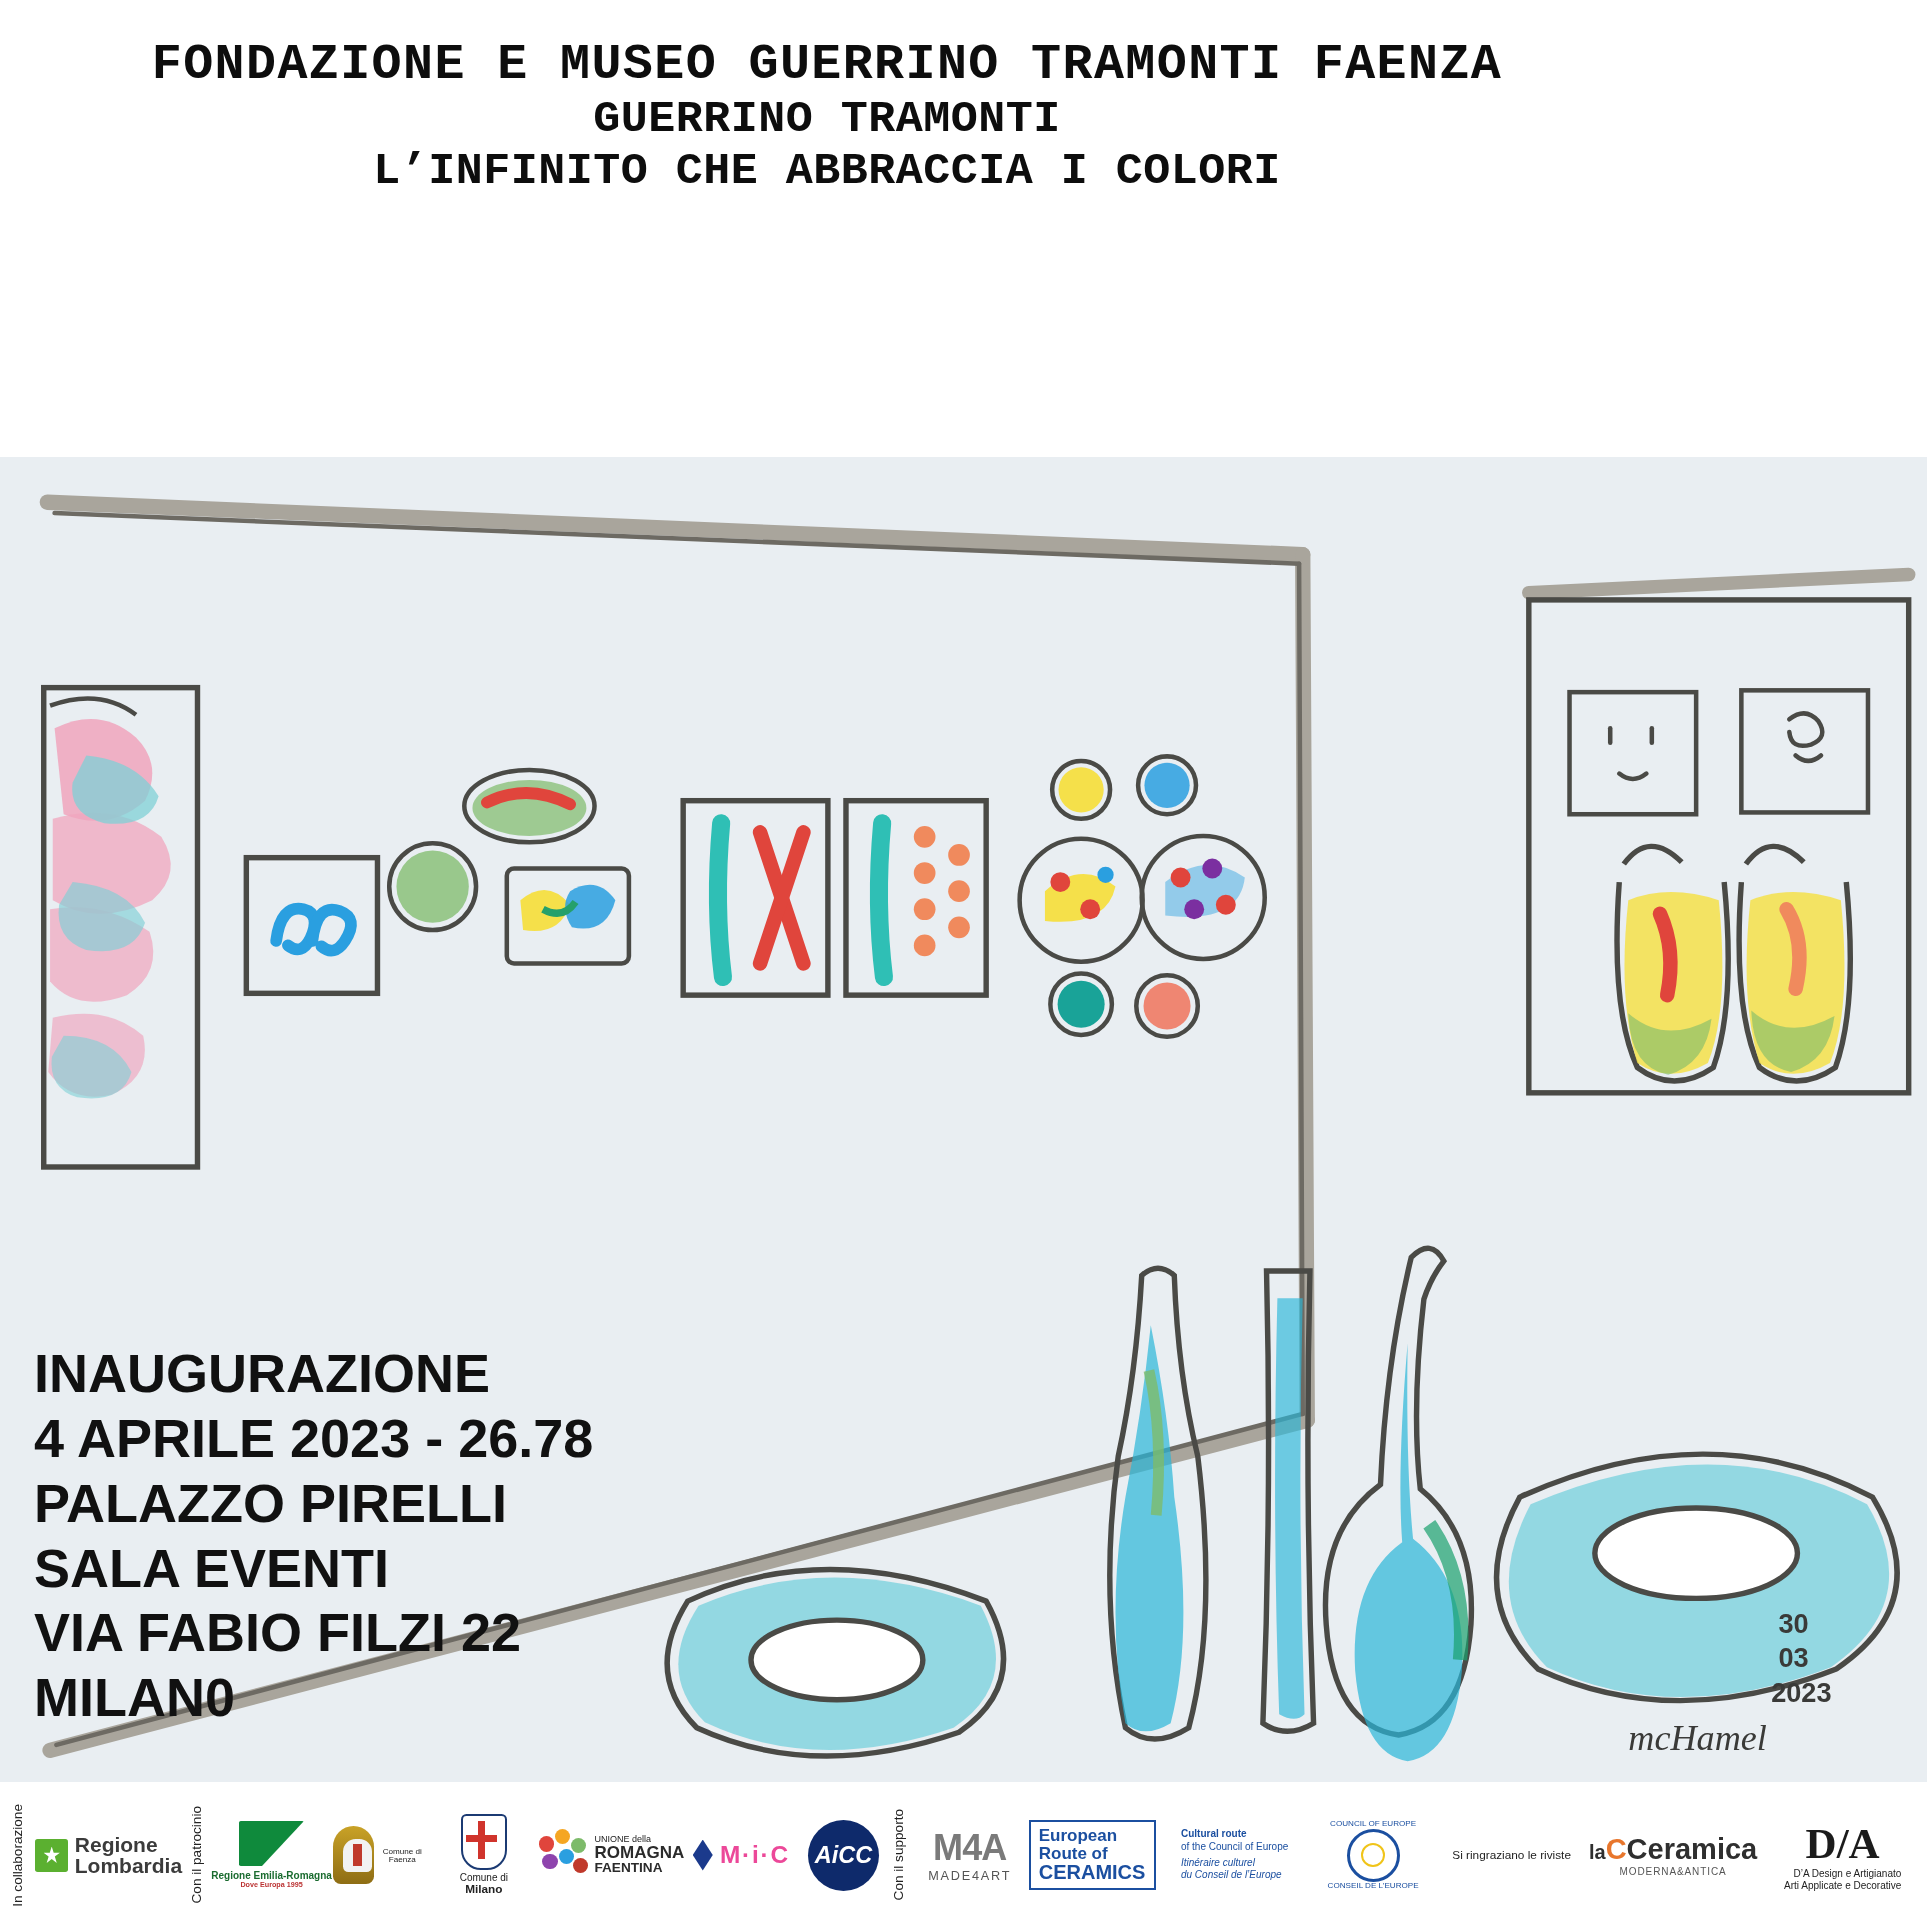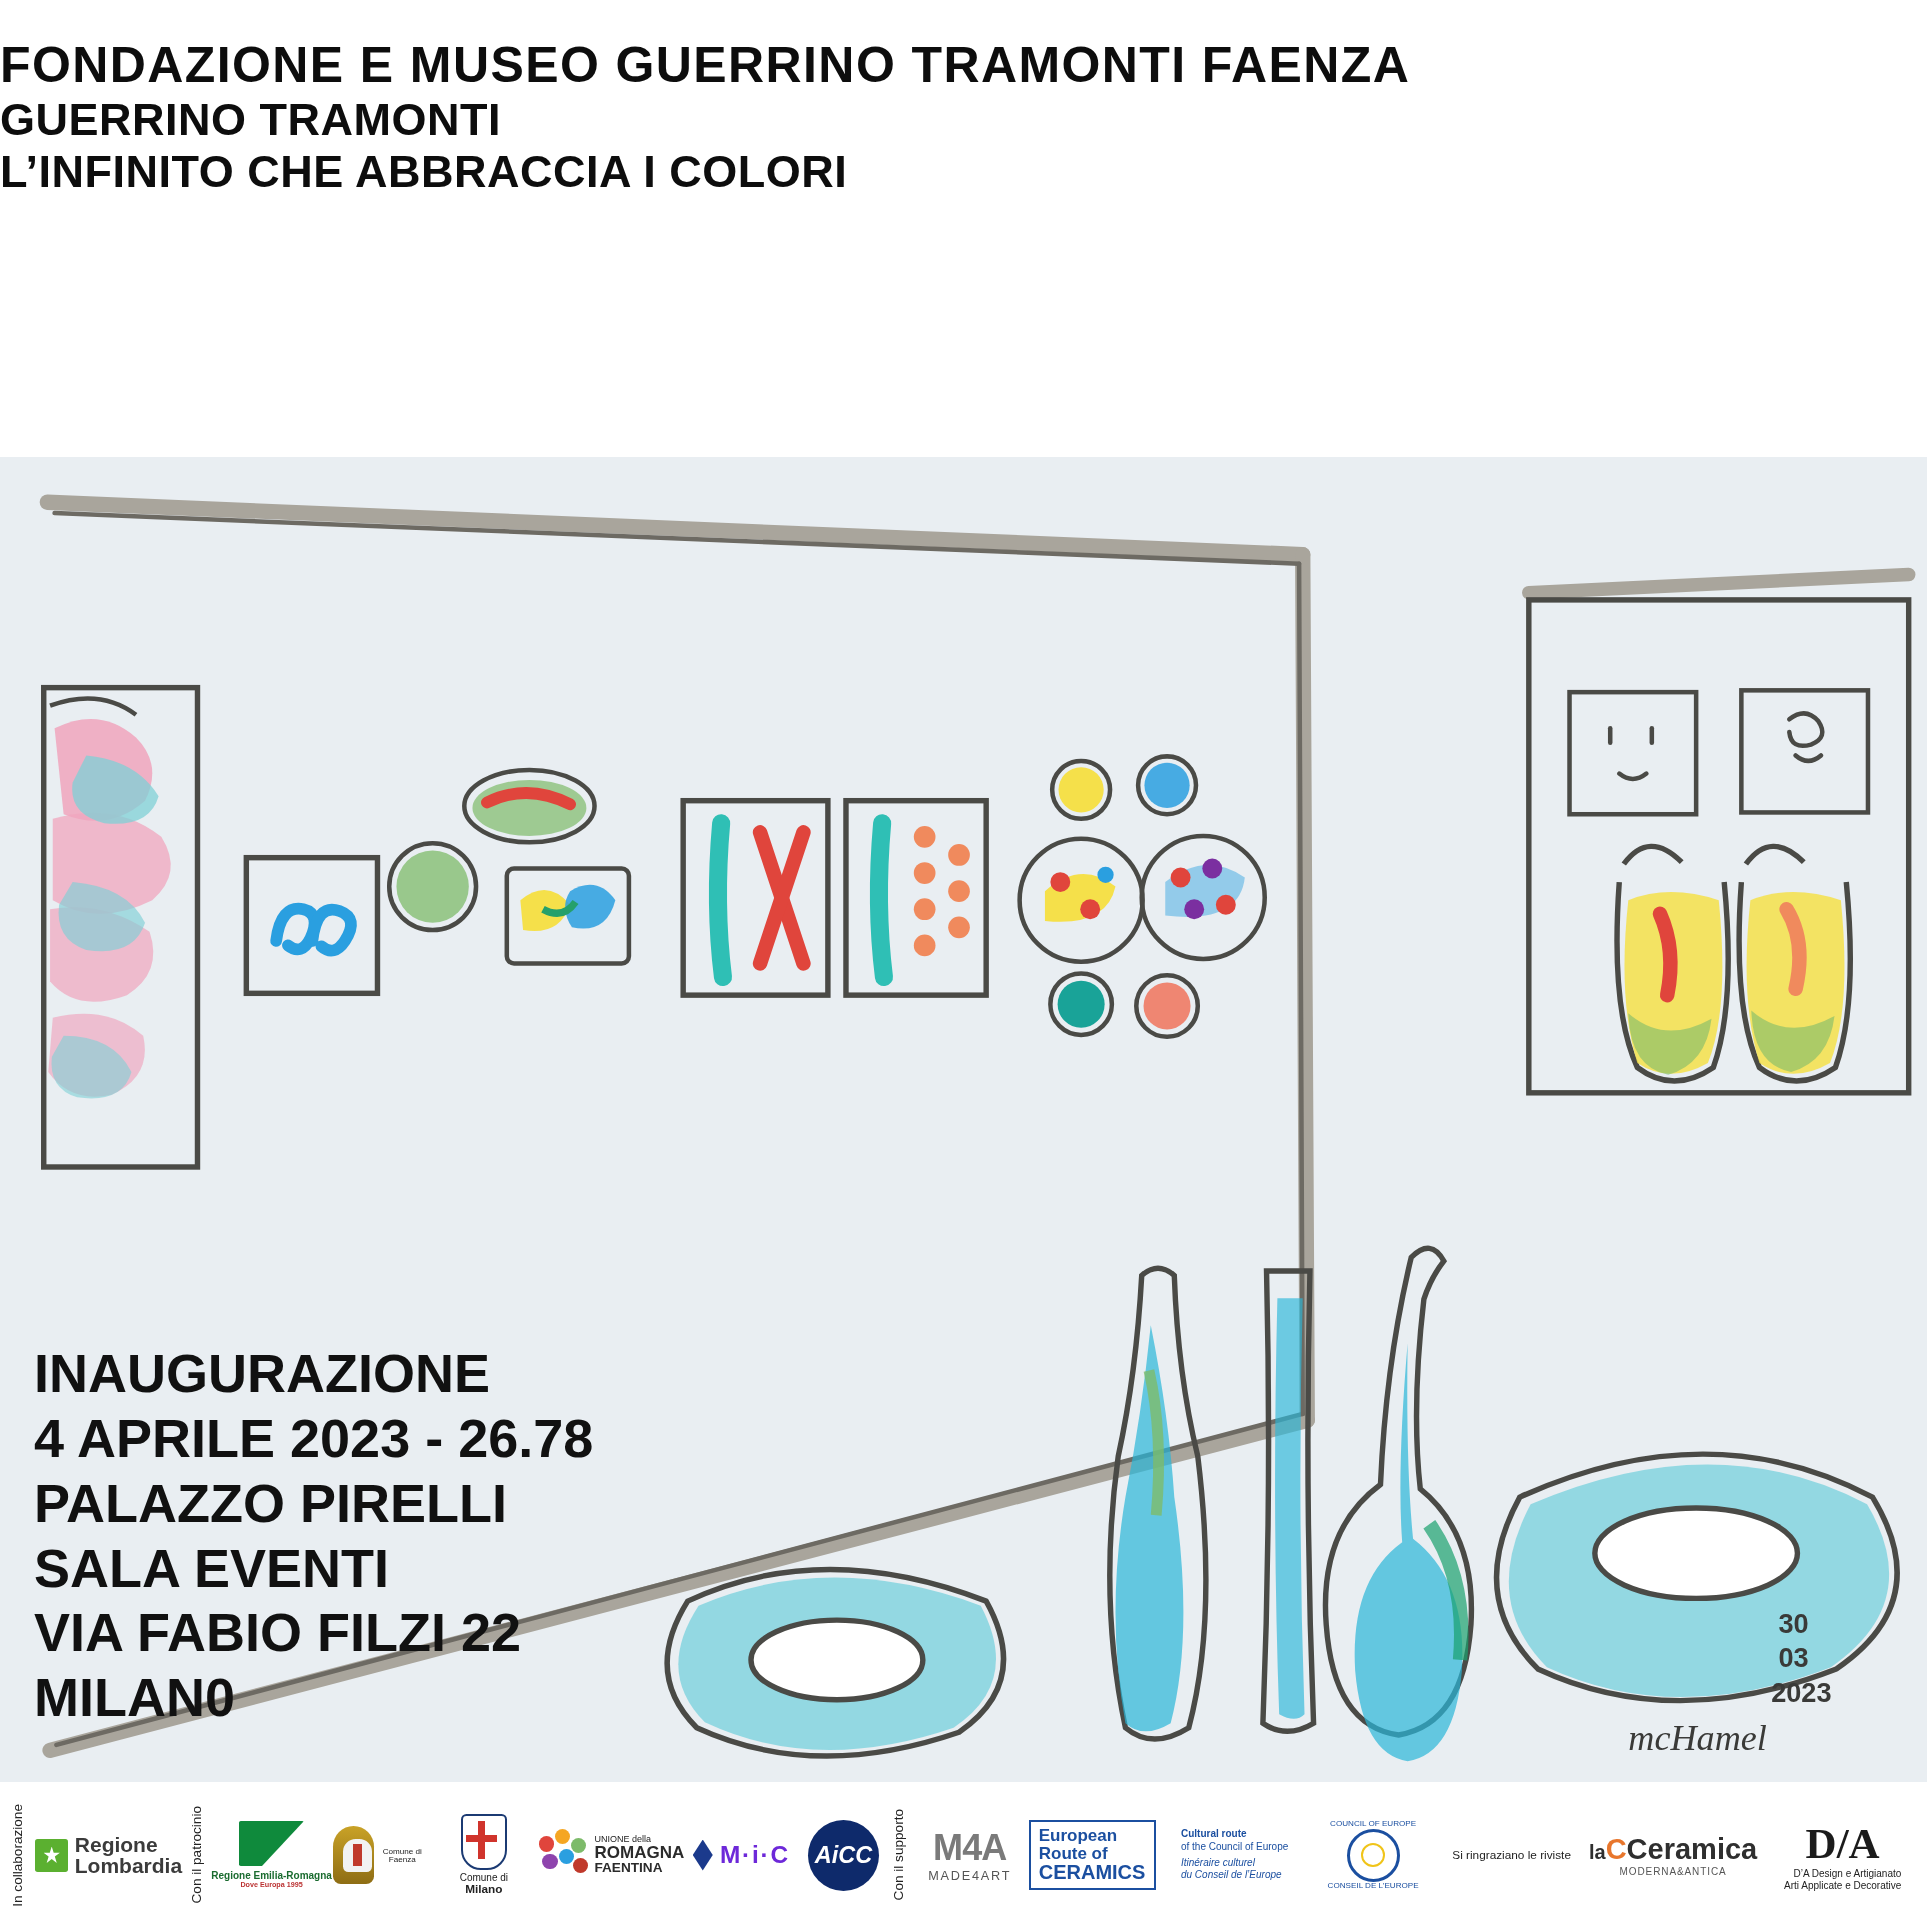--- a/index.html
+++ b/index.html
@@ -16,6 +16,8 @@
   .header{
     position:absolute;top:0;left:0;width:1654px;height:452px;
     background:#ffffff;
+    text-align:center;
+    font-family:Liberation Mono, monospace;
   }
   .h-line{
     font-weight:bold;

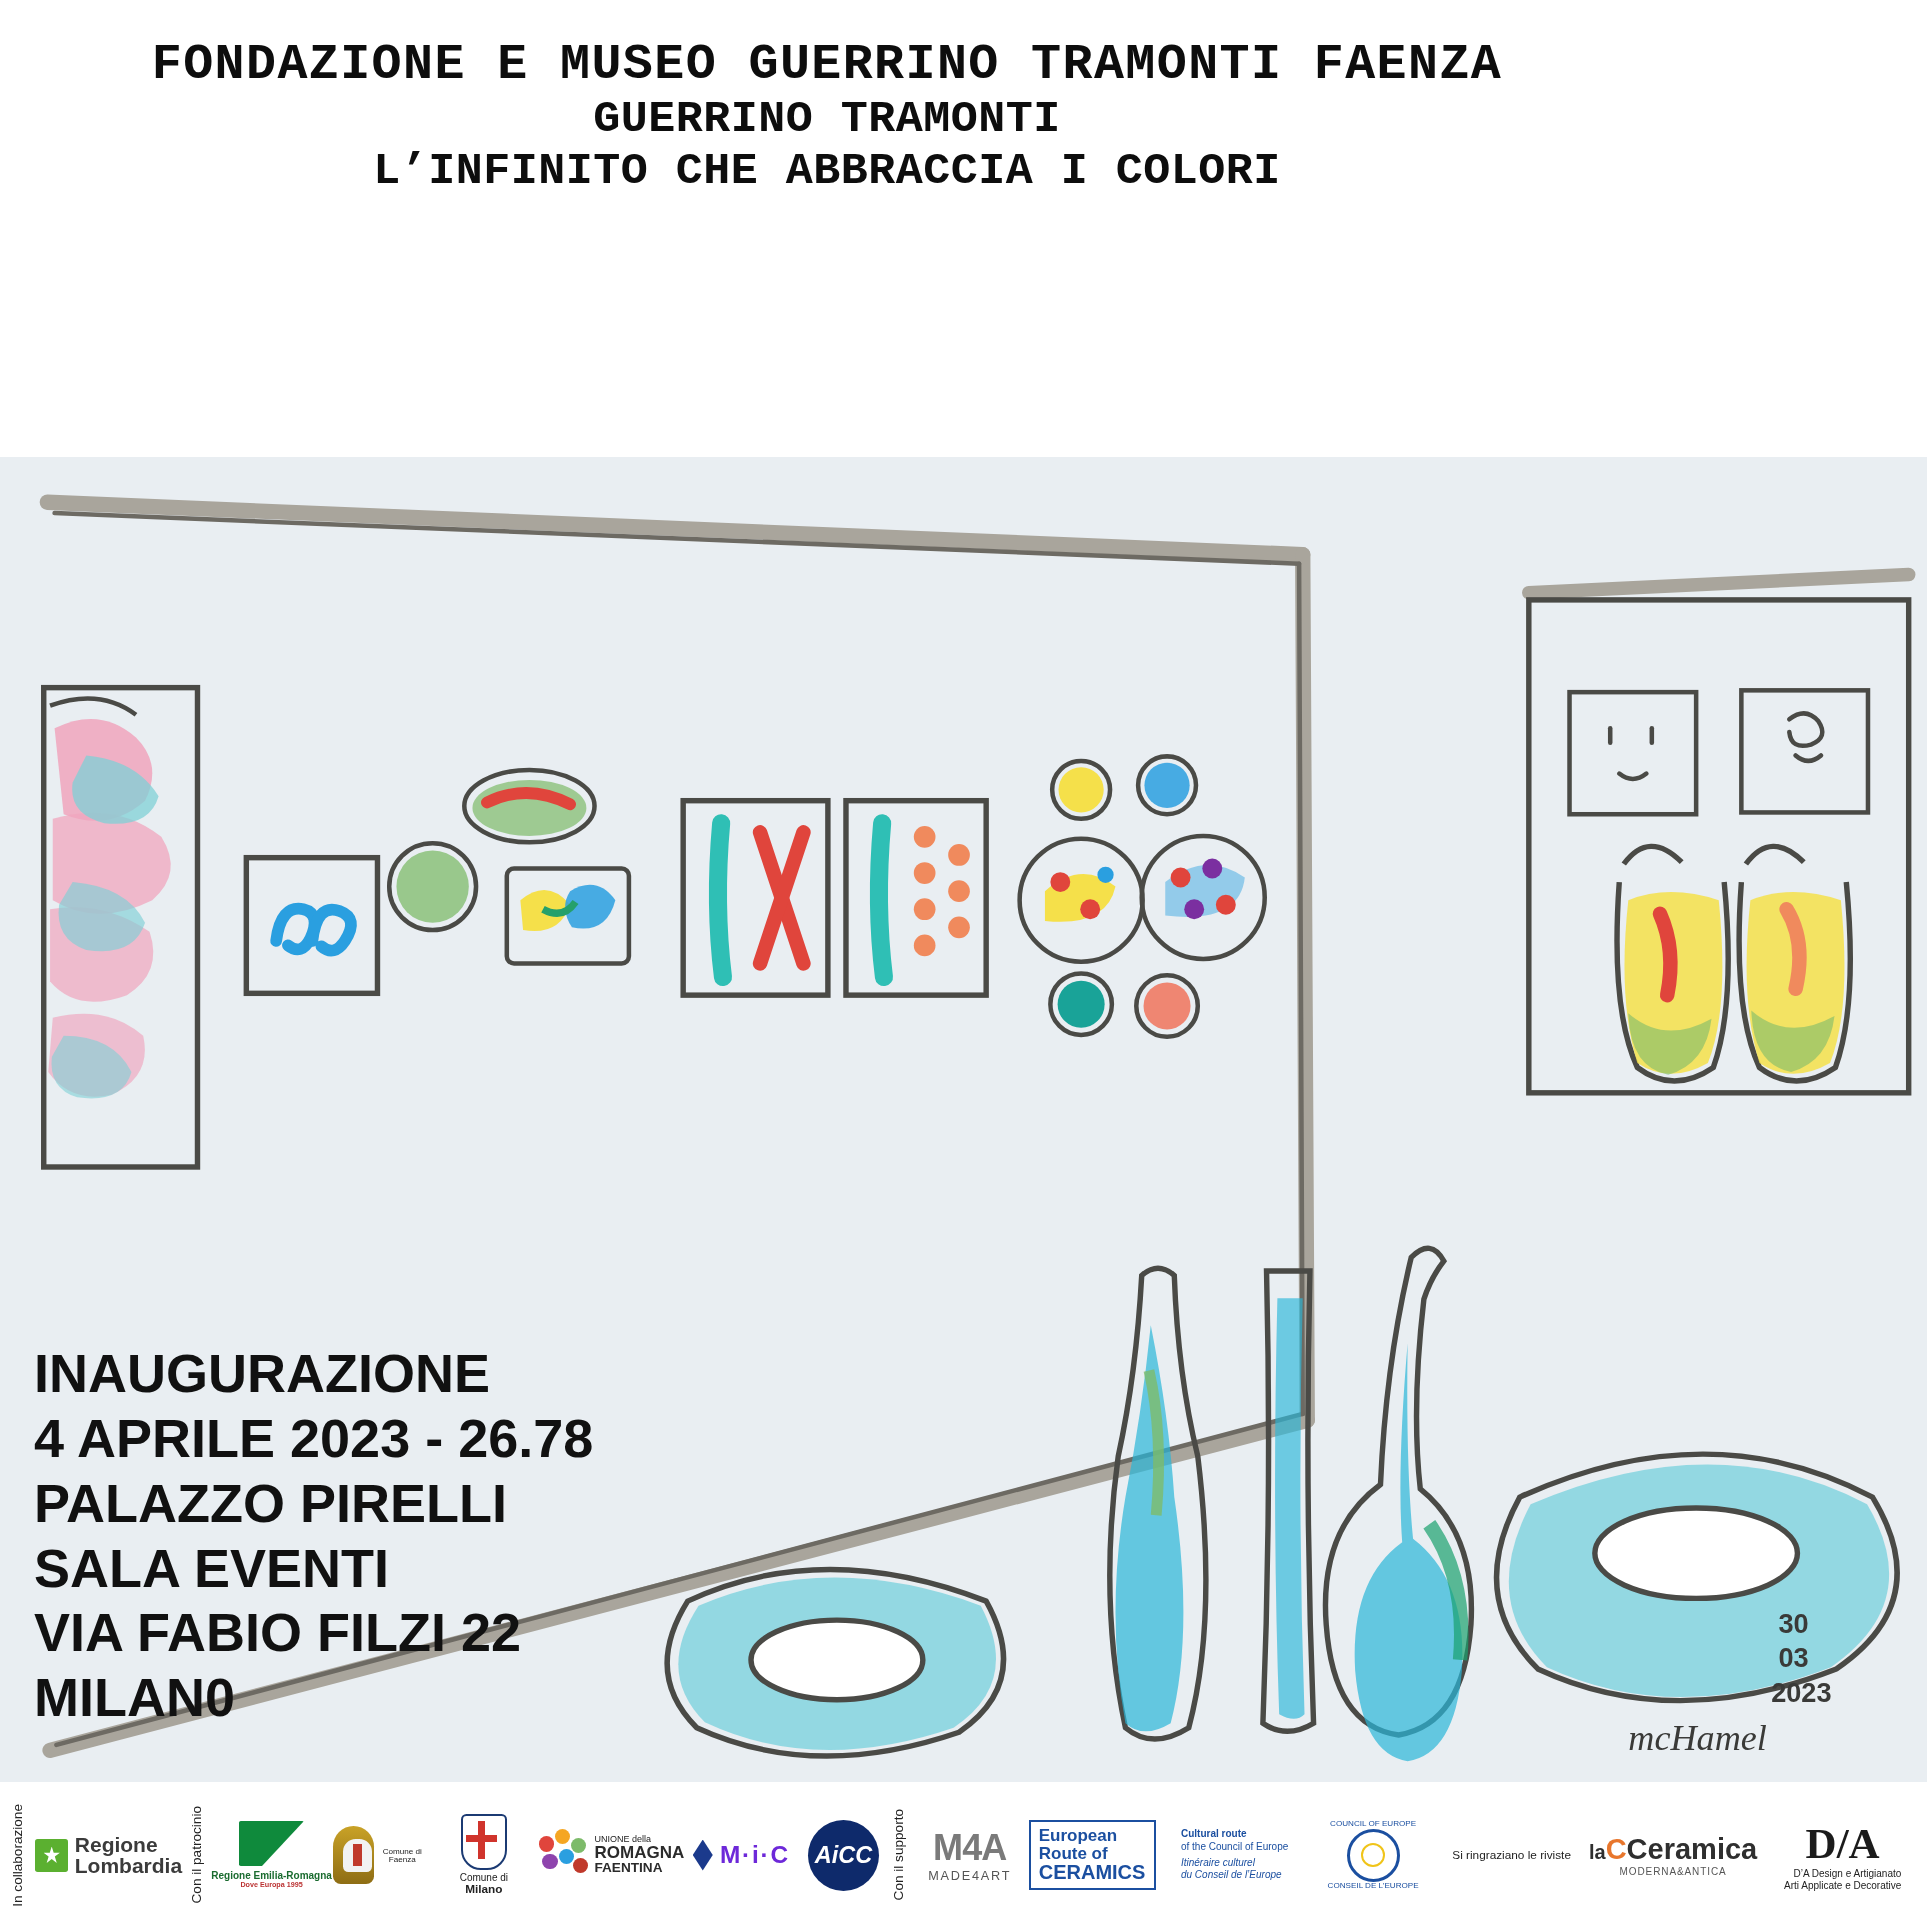--- a/index.html
+++ b/index.html
@@ -96,7 +96,7 @@
   .urf-dots span{position:absolute;width:15.4px;height:15.4px;border-radius:50%;}
 
   .mic-dia{width:20px;height:31px;background:#1b3a8c;transform:rotate(0deg);clip-path:polygon(50% 0,100% 50%,50% 100%,0 50%);display:inline-block;}
-  .mic-text{font-size:24.4px;font-weight:bold;color:#6d28d9;letter-spacing:1.8px;}
+  .mic-text{font-size:24.4px;font-weight:bold;color:#ec4899;letter-spacing:1.8px;}
 
   .aicc{width:71px;height:71px;border-radius:50%;background:#0e2a6b;color:#fff;display:flex;align-items:center;justify-content:center;font-size:23.5px;font-weight:bold;font-style:italic;}
 

